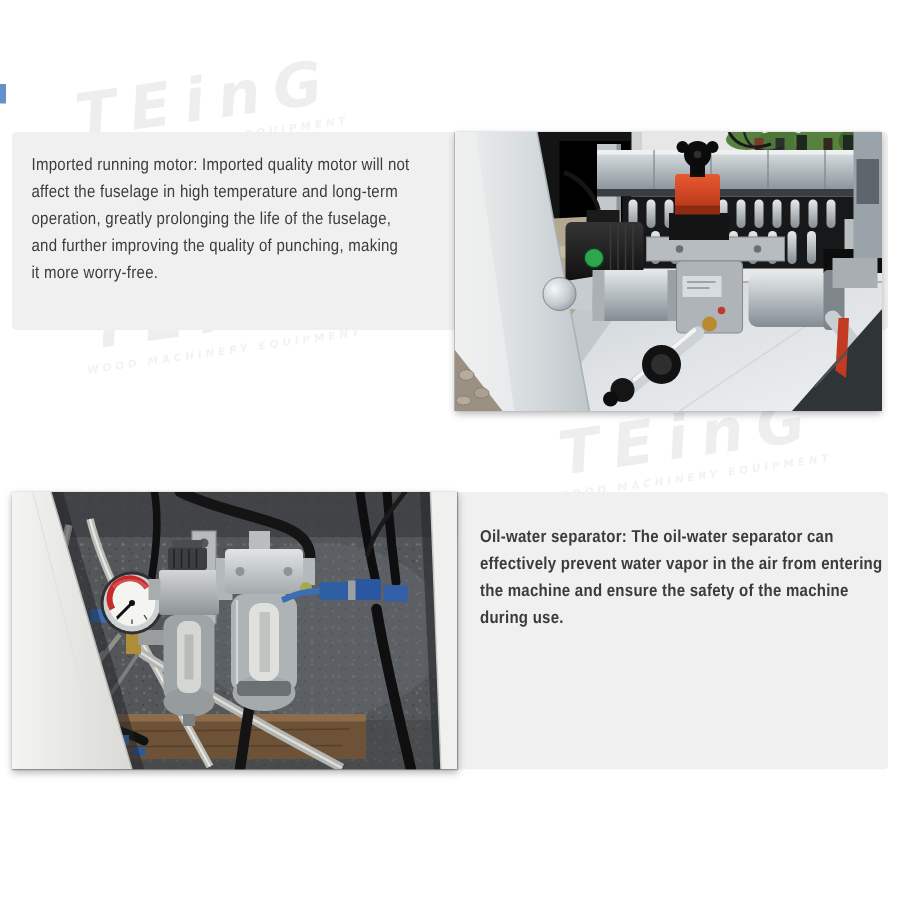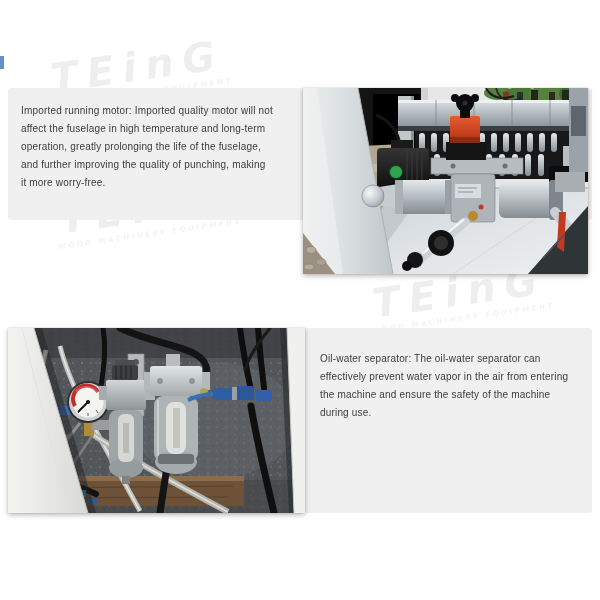--- a/index.html
+++ b/index.html
@@ -22,7 +22,7 @@
     border-radius:3px;
   }
   .panel-top{top:88px;height:132px;}
-  .panel-bottom{top:328px;height:185px;}
+  .panel-bottom{top:328px;height:185px;font-weight:bold;}
   
   .text-block{
     position:absolute;color:var(--text-color,#3b3b3b);

